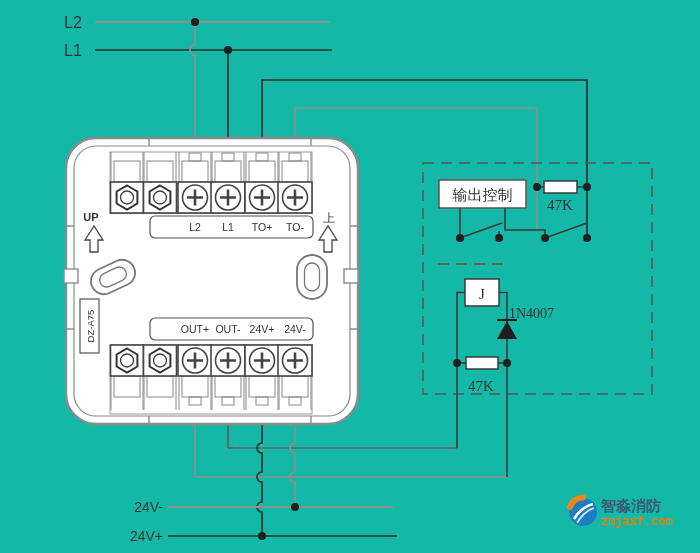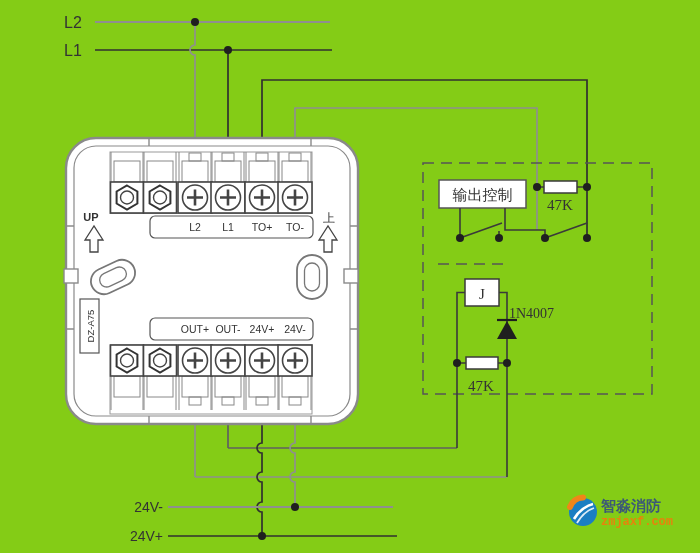--- a/index.html
+++ b/index.html
@@ -3,7 +3,7 @@
 <meta charset="utf-8">
 <style>
   html,body{margin:0;padding:0;background:#ffffff;}
-  .stage{position:relative;width:700px;height:553px;background:#84cc16;overflow:hidden;
+  .stage{position:relative;width:700px;height:553px;background:#14b8a6;overflow:hidden;
          font-family:"Liberation Sans", sans-serif;}
   svg text{user-select:none;}
   .sans{font-family:"Liberation Sans", sans-serif;}

